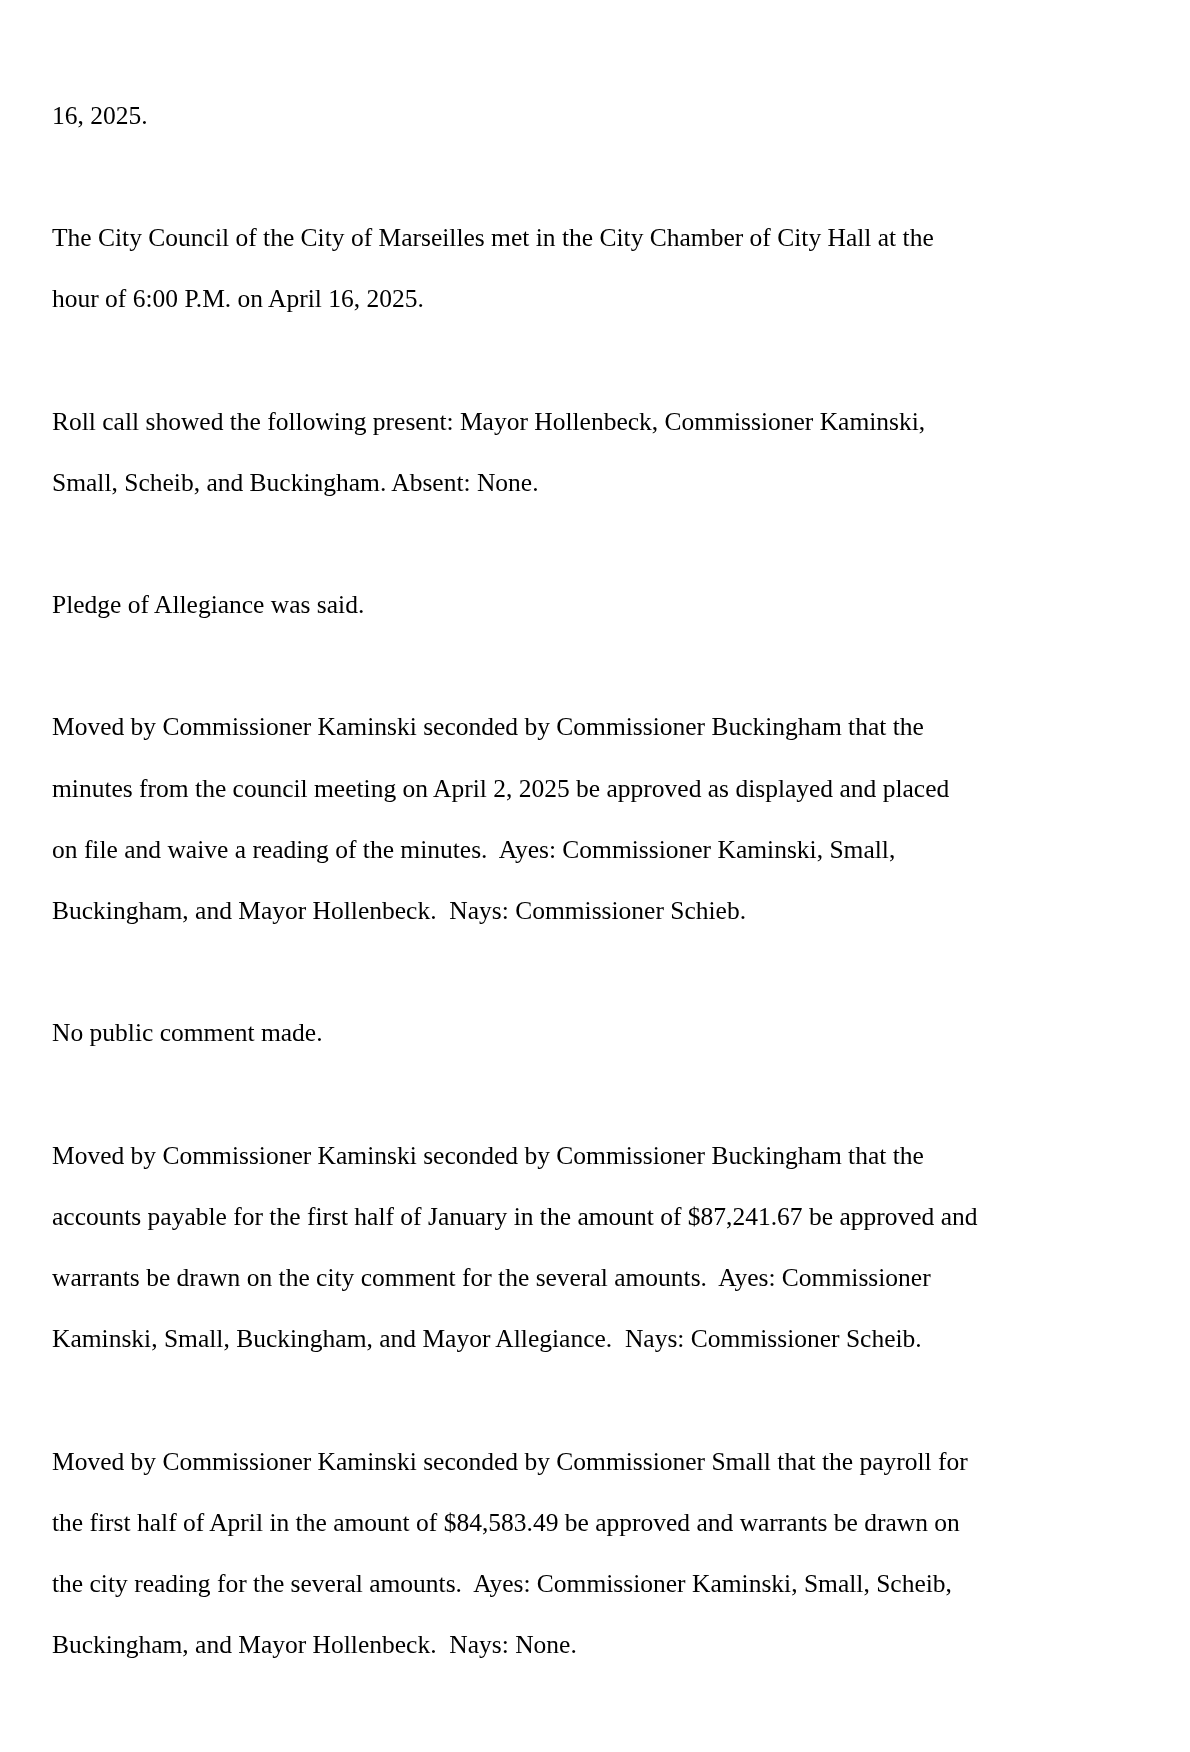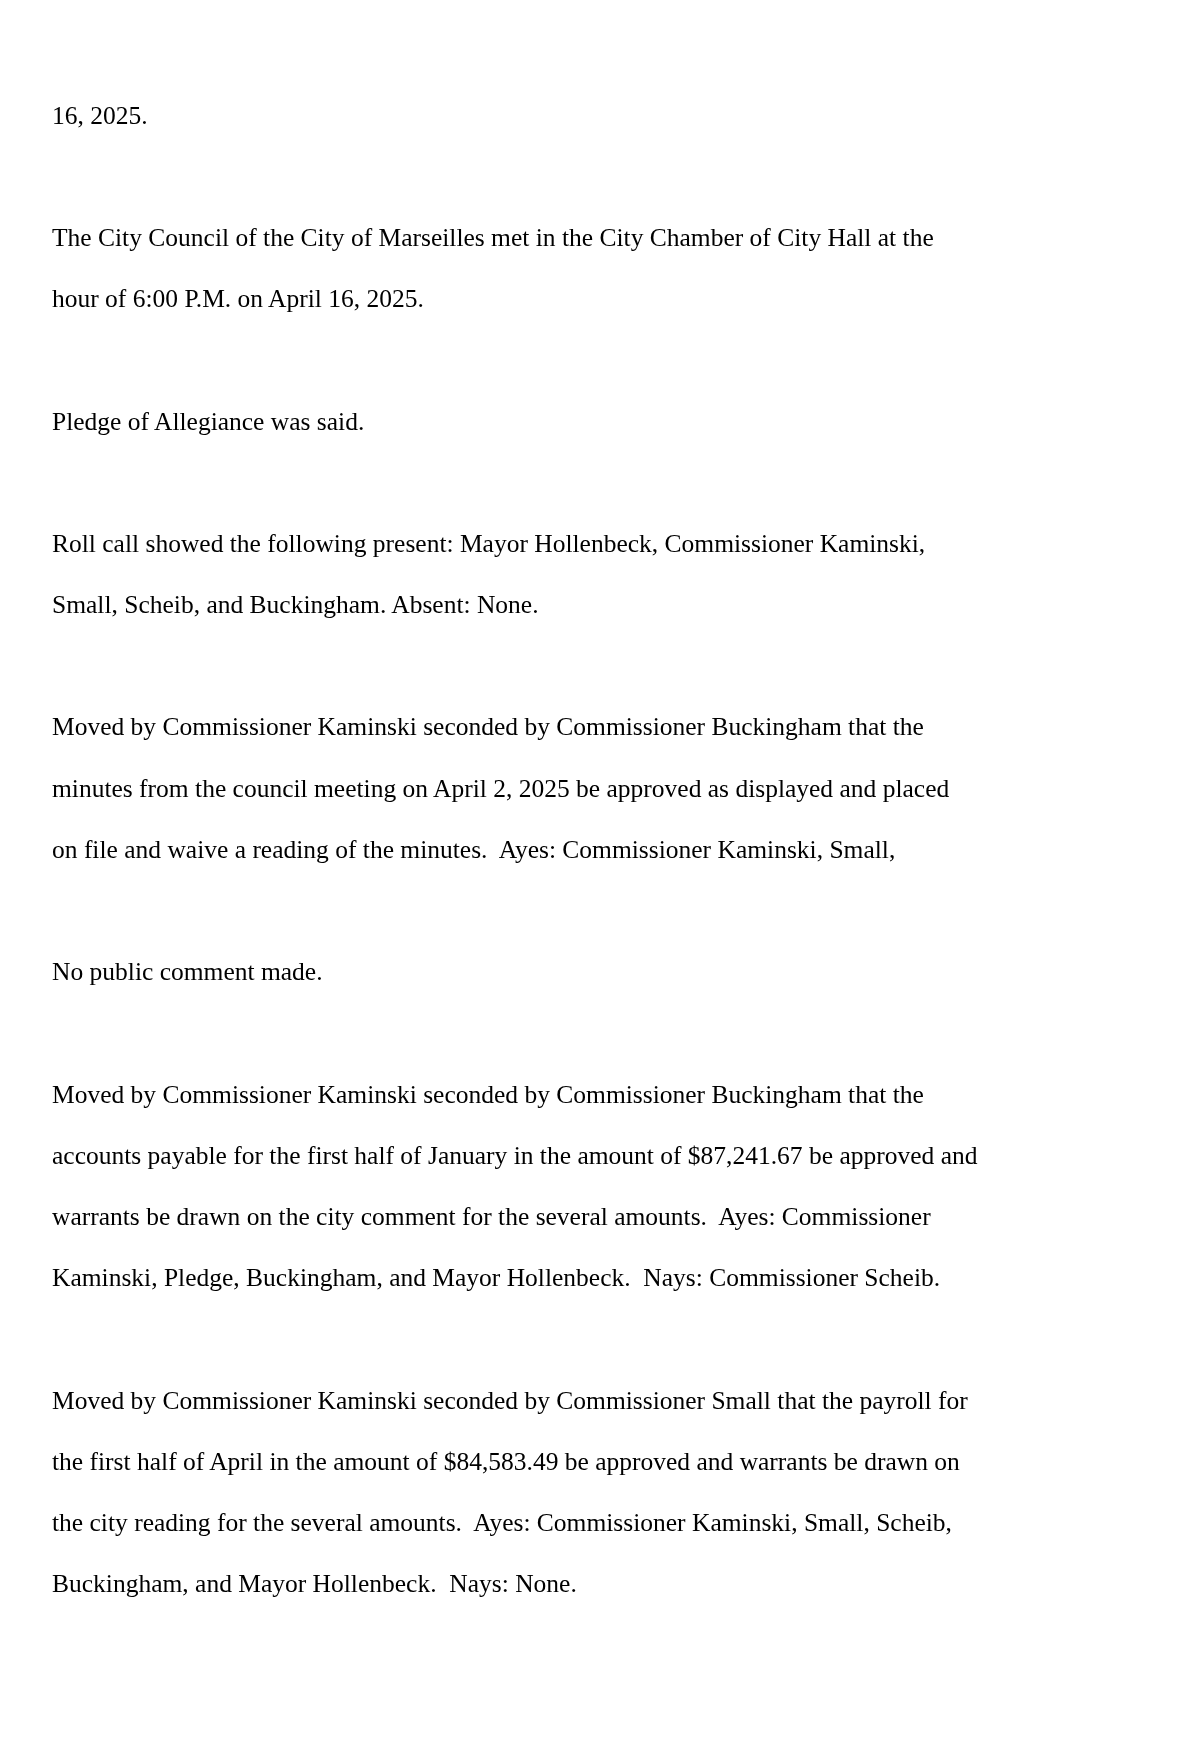--- a/index.html
+++ b/index.html
@@ -47,12 +47,12 @@
   </p>
 
   <p class="para">
-    <span class="line">Pledge of Allegiance was said.</span>
+    <span class="line">Roll call showed the following present: Mayor Hollenbeck, Commissioner Kaminski,</span>
+    <span class="line">Small, Scheib, and Buckingham. Absent: None.</span>
   </p>
 
   <p class="para">
-    <span class="line">Roll call showed the following present: Mayor Hollenbeck, Commissioner Kaminski,</span>
-    <span class="line">Small, Scheib, and Buckingham. Absent: None.</span>
+    <span class="line">Pledge of Allegiance was said.</span>
   </p>
 
   <p class="para">

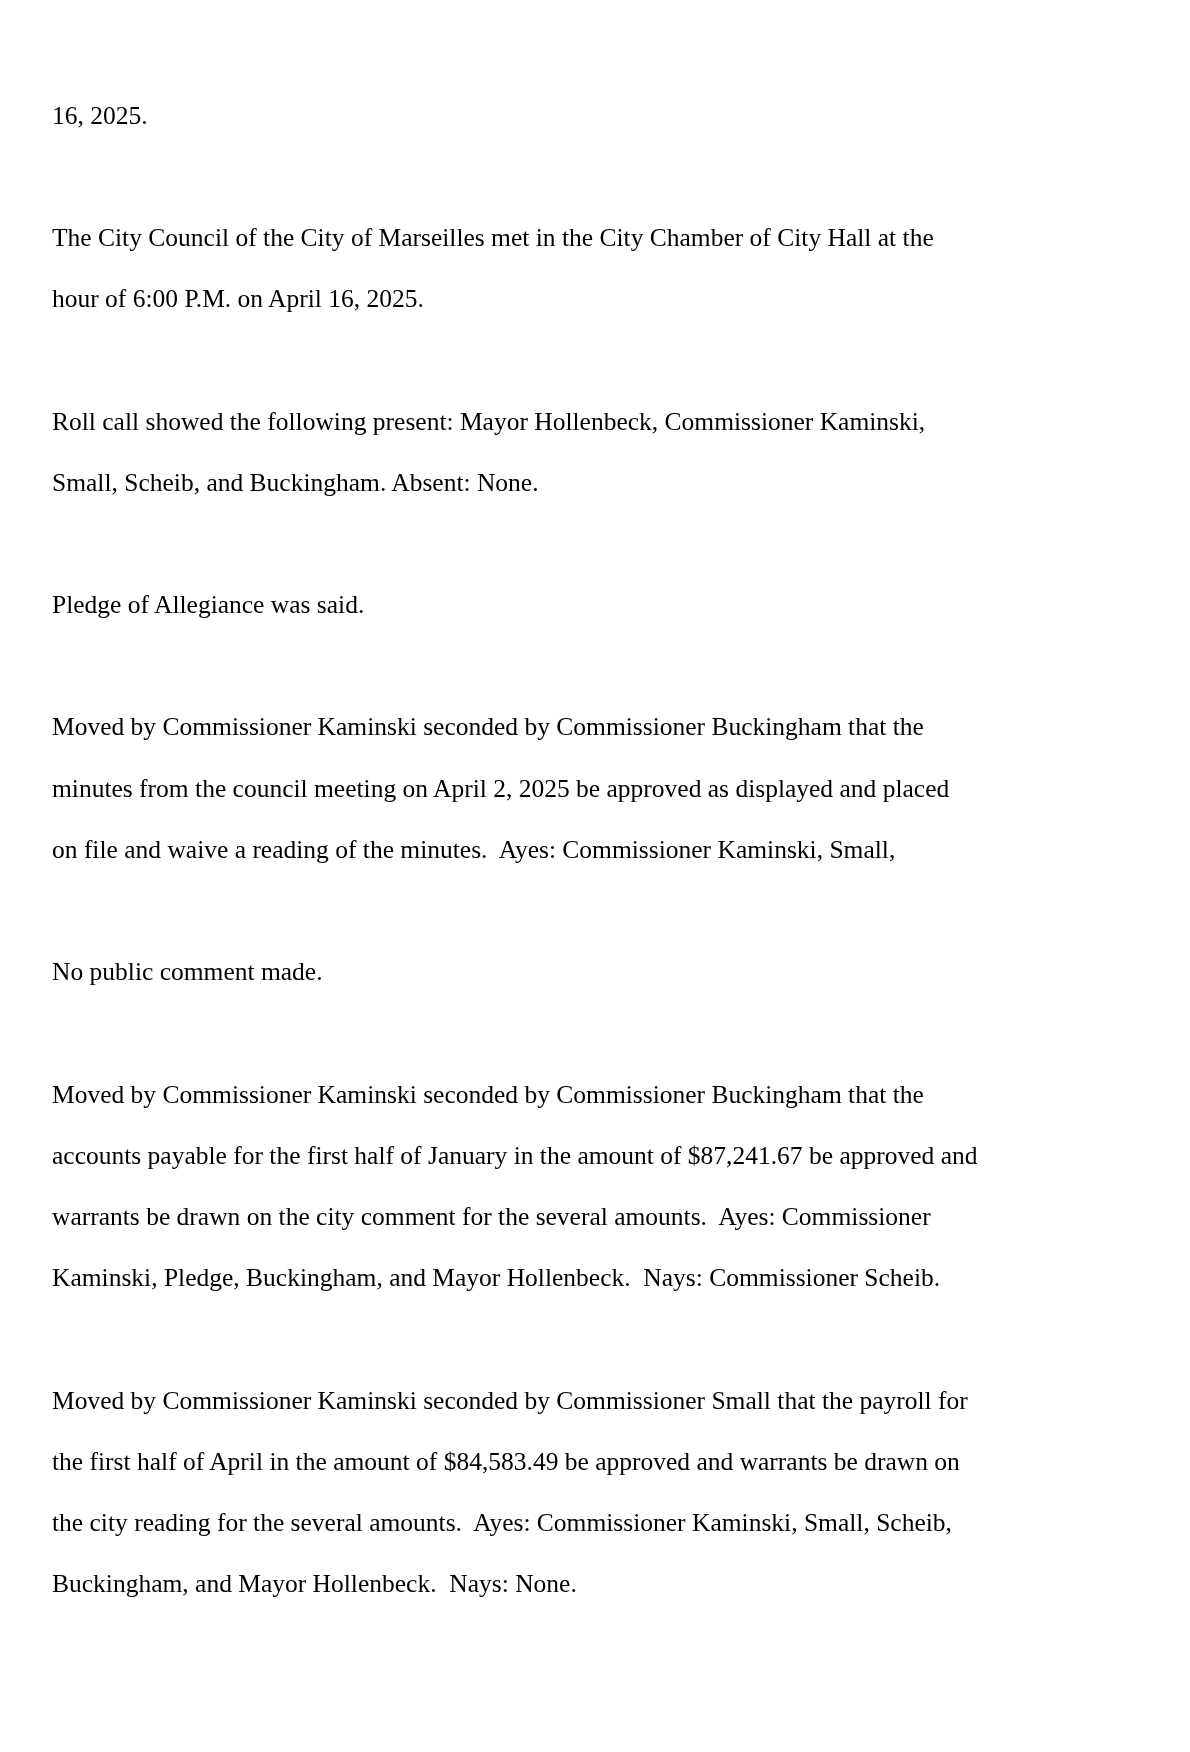--- a/index.html
+++ b/index.html
@@ -59,6 +59,7 @@
     <span class="line">Moved by Commissioner Kaminski seconded by Commissioner Buckingham that the</span>
     <span class="line">minutes from the council meeting on April 2, 2025 be approved as displayed and placed</span>
     <span class="line">on file and waive a reading of the minutes.  Ayes: Commissioner Kaminski, Small,</span>
+    <span class="line">Buckingham, and Mayor Hollenbeck.  Nays: Commissioner Schieb.</span>
   </p>
 
   <p class="para">

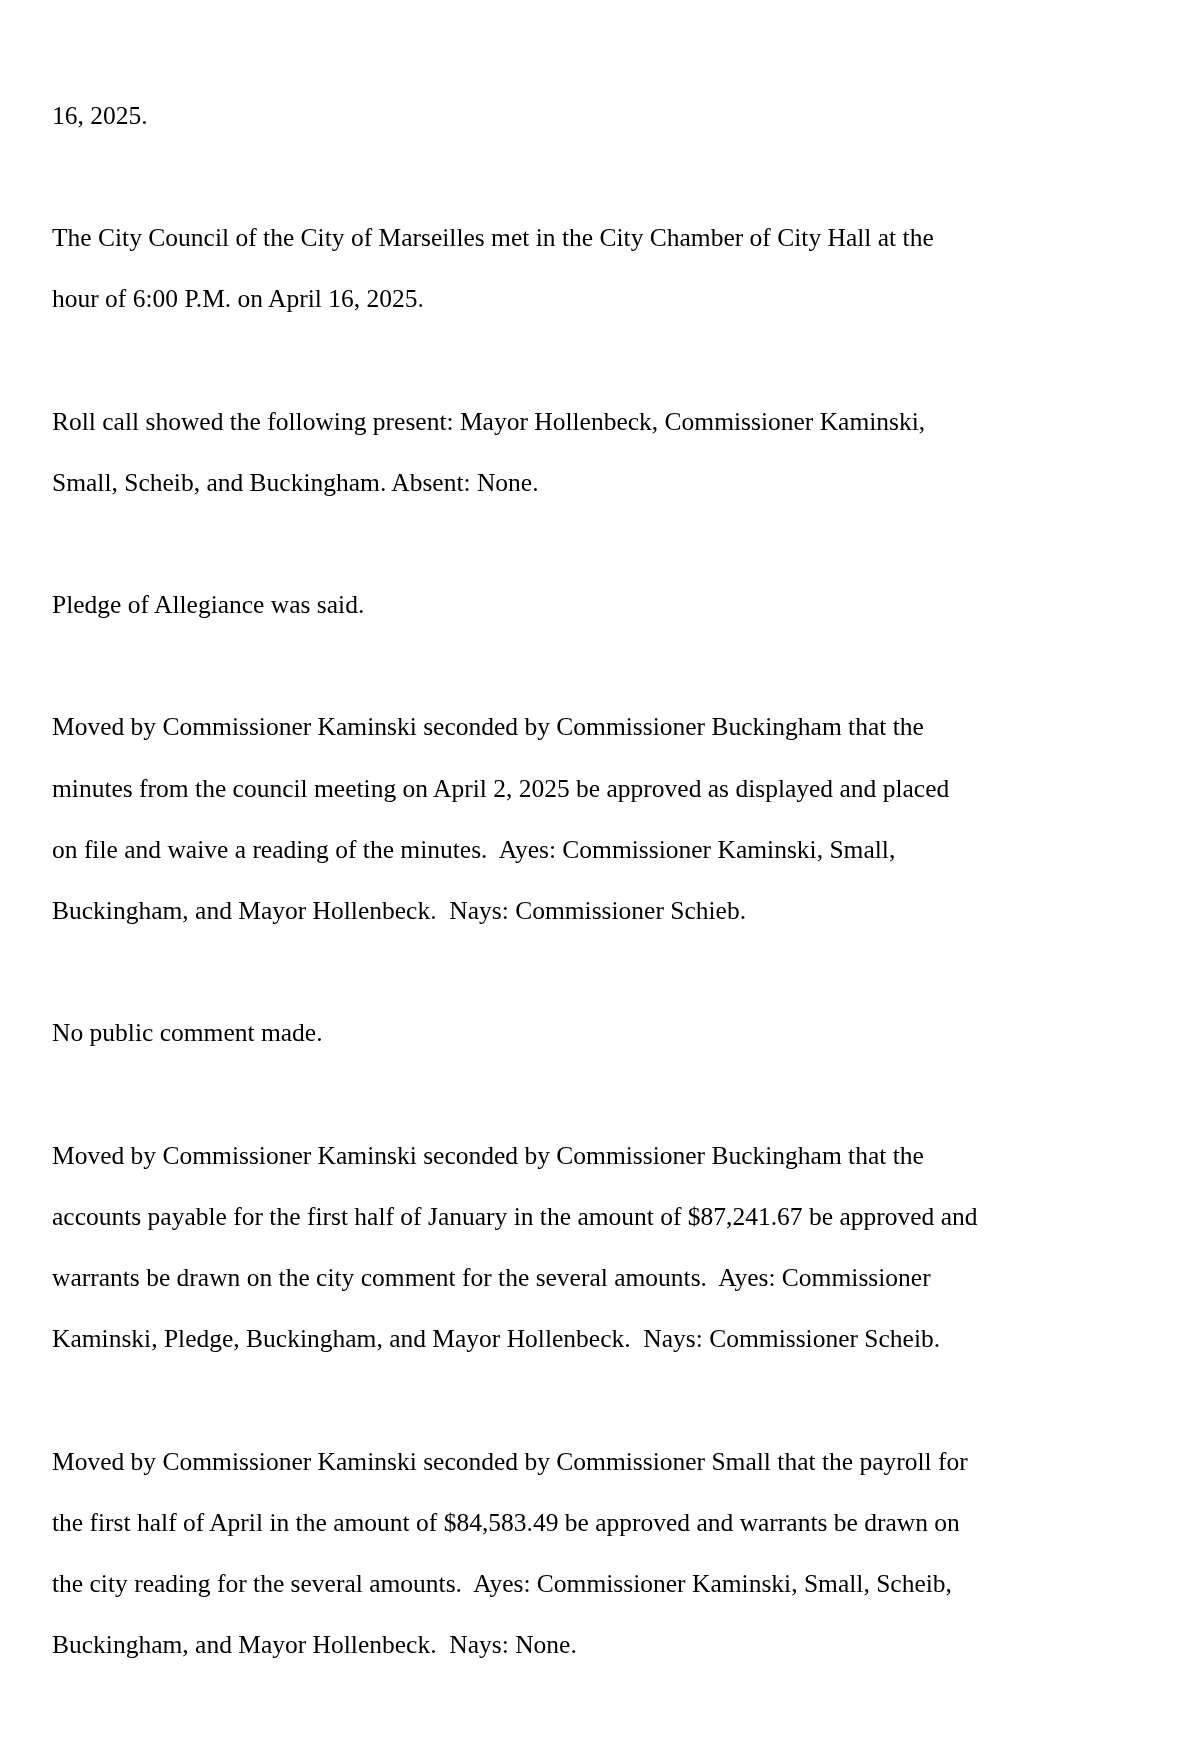--- a/index.html
+++ b/index.html
@@ -70,7 +70,7 @@
     <span class="line">Moved by Commissioner Kaminski seconded by Commissioner Buckingham that the</span>
     <span class="line">accounts payable for the first half of January in the amount of $87,241.67 be approved and</span>
     <span class="line">warrants be drawn on the city comment for the several amounts.  Ayes: Commissioner</span>
-    <span class="line">Kaminski, Pledge, Buckingham, and Mayor Hollenbeck.  Nays: Commissioner Scheib.</span>
+    <span class="line">Kaminski, Small, Buckingham, and Mayor Allegiance.  Nays: Commissioner Scheib.</span>
   </p>
 
   <p class="para">

